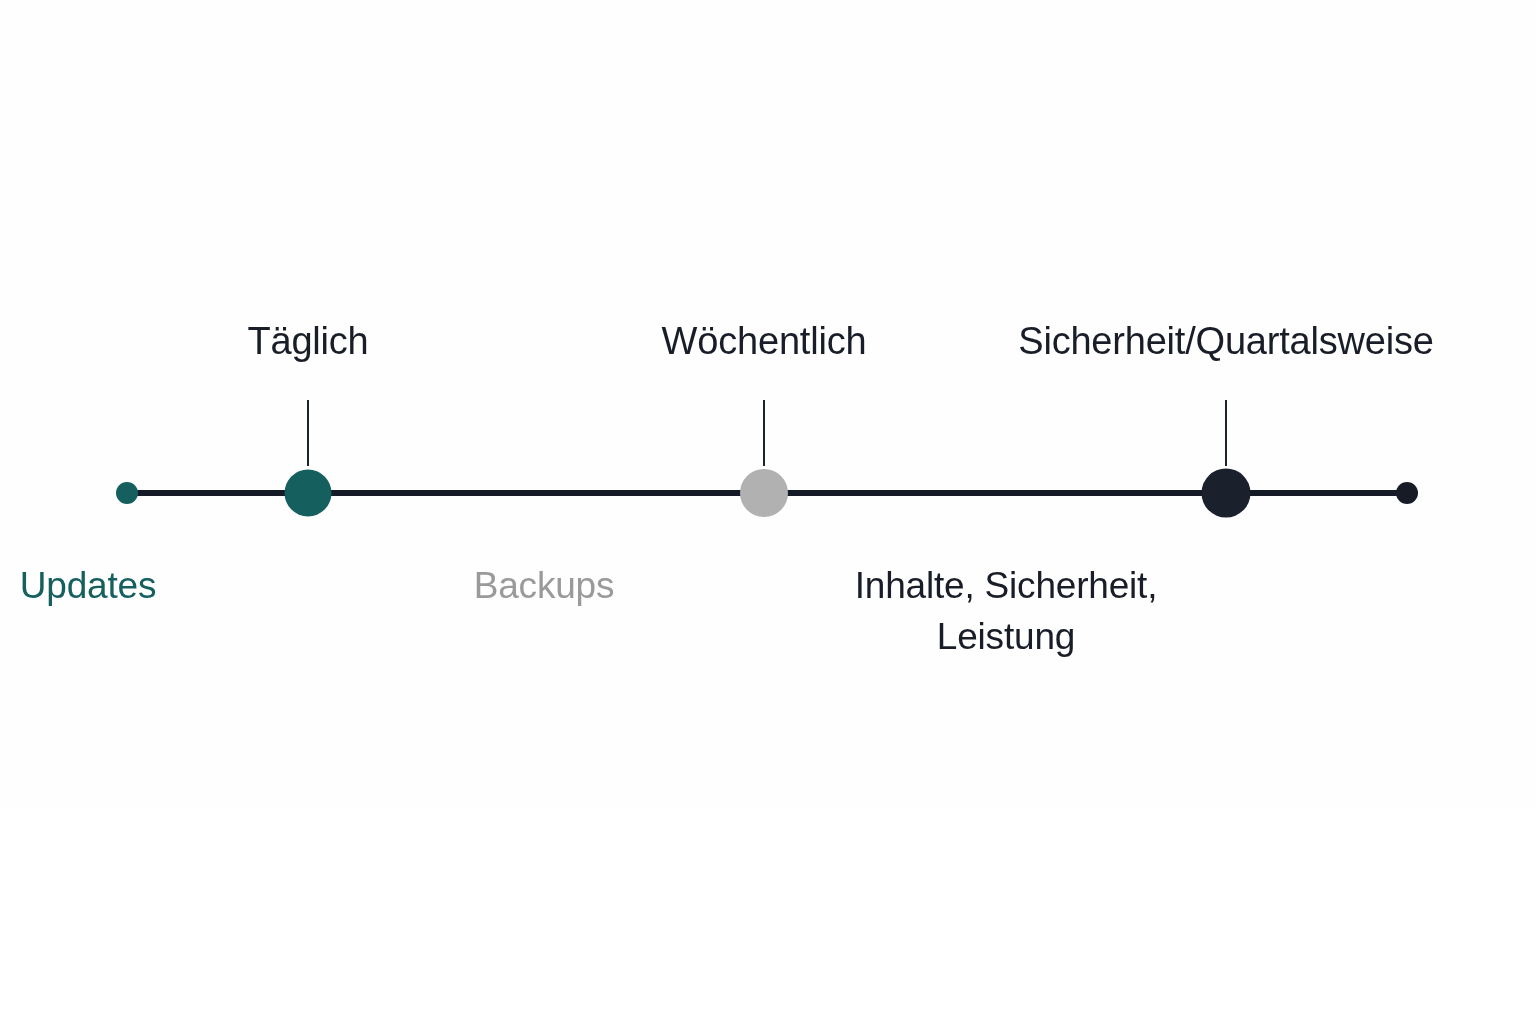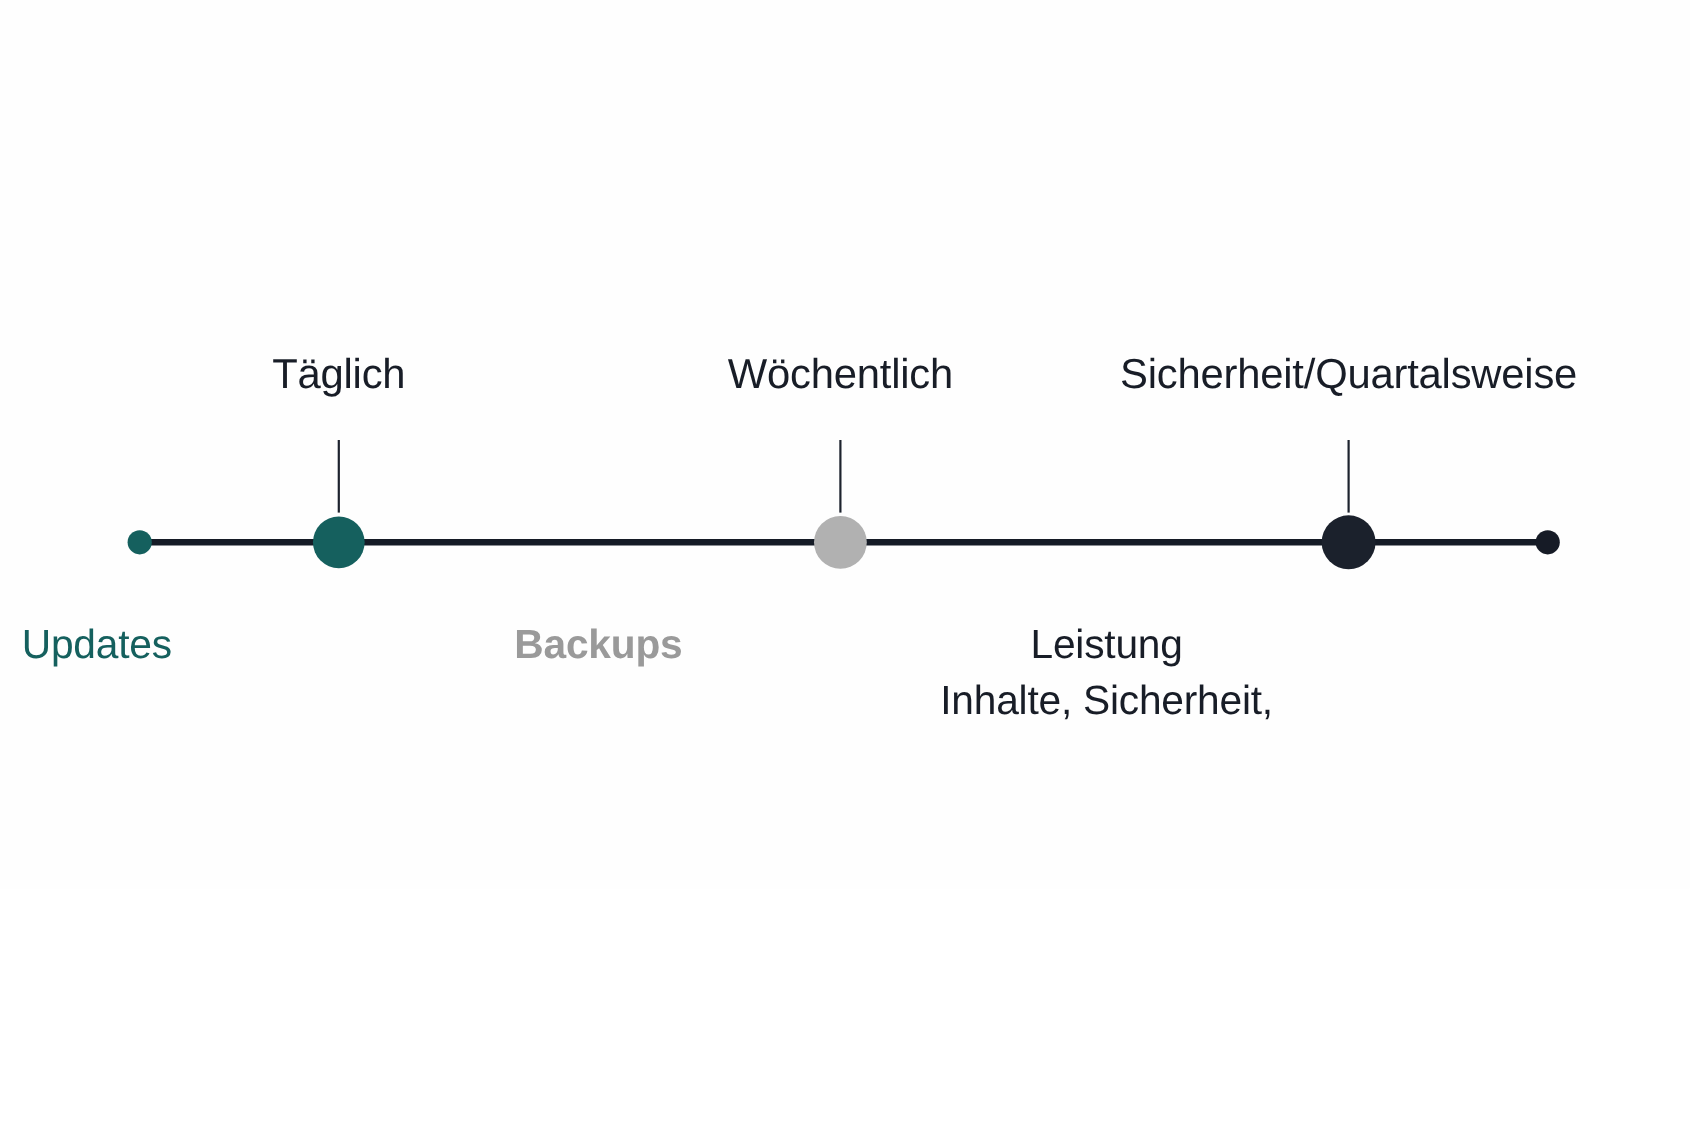--- a/index.html
+++ b/index.html
@@ -121,7 +121,7 @@
   #milestone-1 .milestone-dot {
     width: 48px; height: 48px; background: #b1b1b1;
   }
-  #milestone-1 .milestone-bottom-label { color: #9a9a9a; font-weight: bold; }
+  #milestone-1 .milestone-bottom-label { color: #9a9a9a; }
 
   #milestone-2 { left: 1226px; }
   #milestone-2 .milestone-dot {

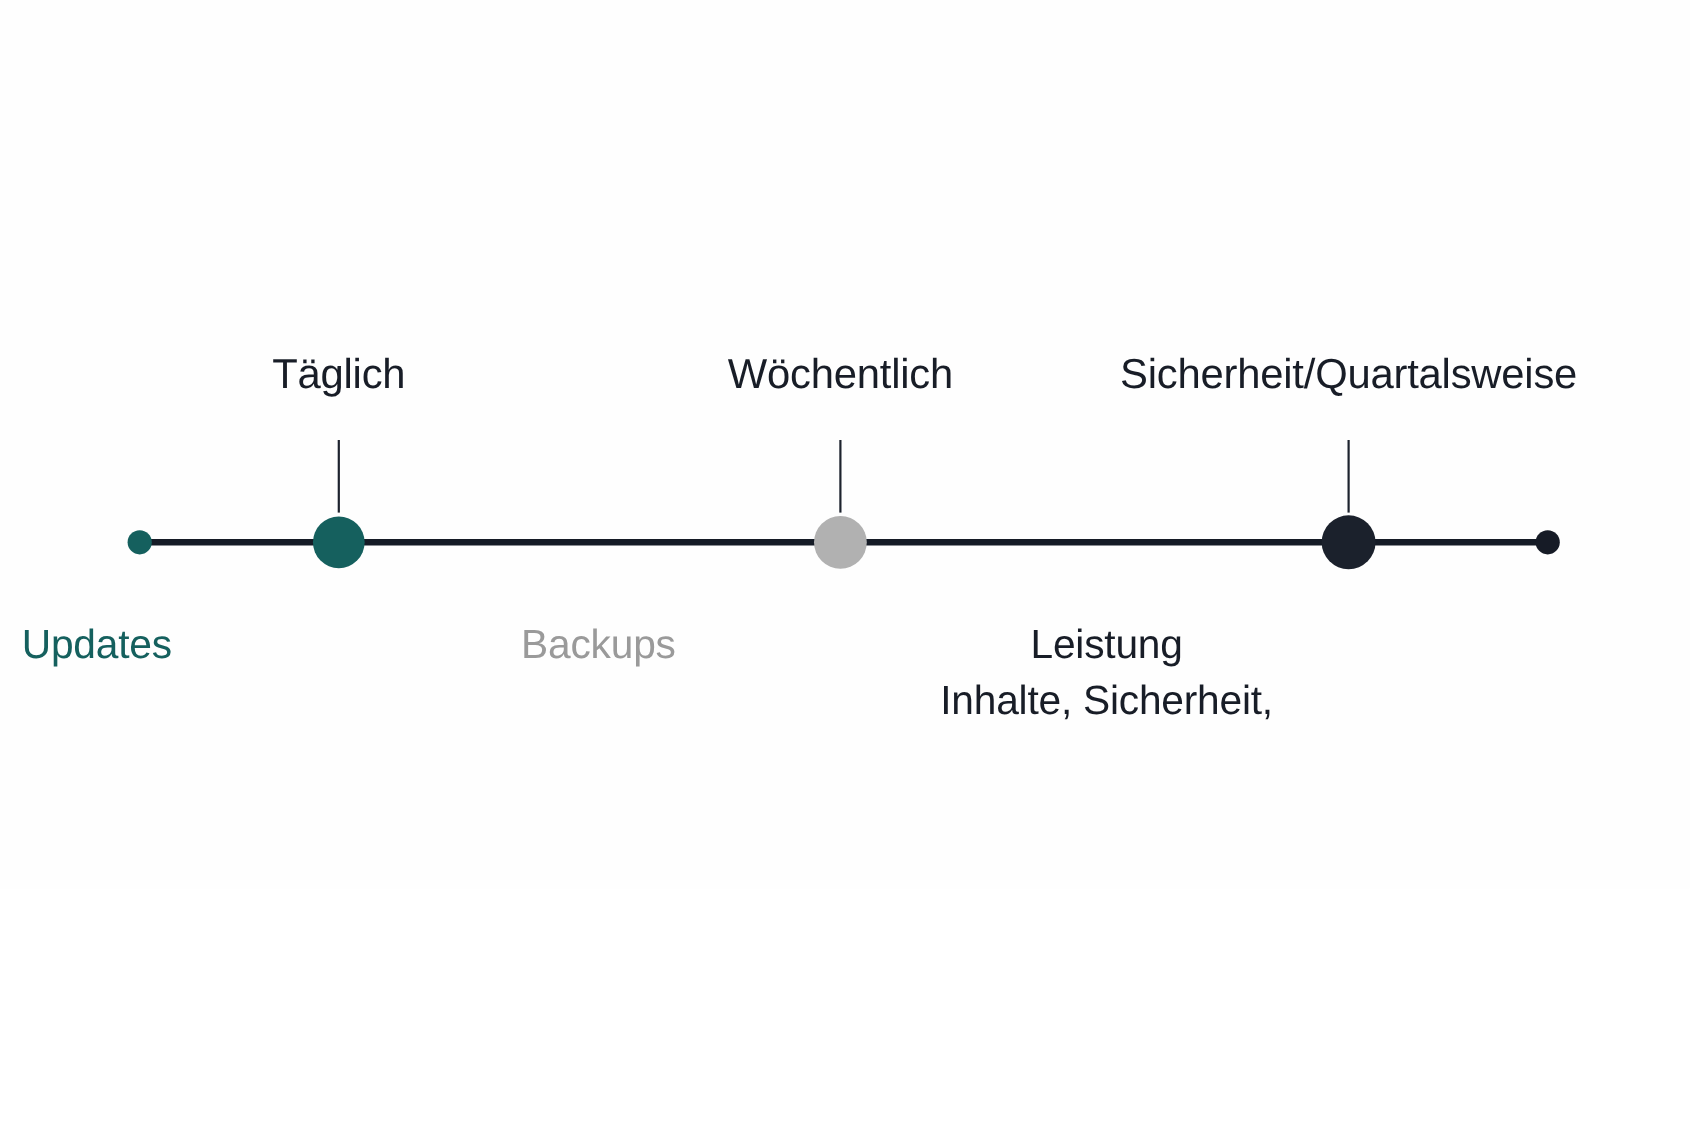--- a/index.html
+++ b/index.html
@@ -162,8 +162,8 @@
     <div class="milestone-stem"></div>
     <div class="milestone-dot"></div>
     <div class="milestone-bottom-label">
+      <span>Inhalte, Sicherheit,</span>
       <span>Leistung</span>
-      <span>Inhalte, Sicherheit,</span>
     </div>
   </div>
 

